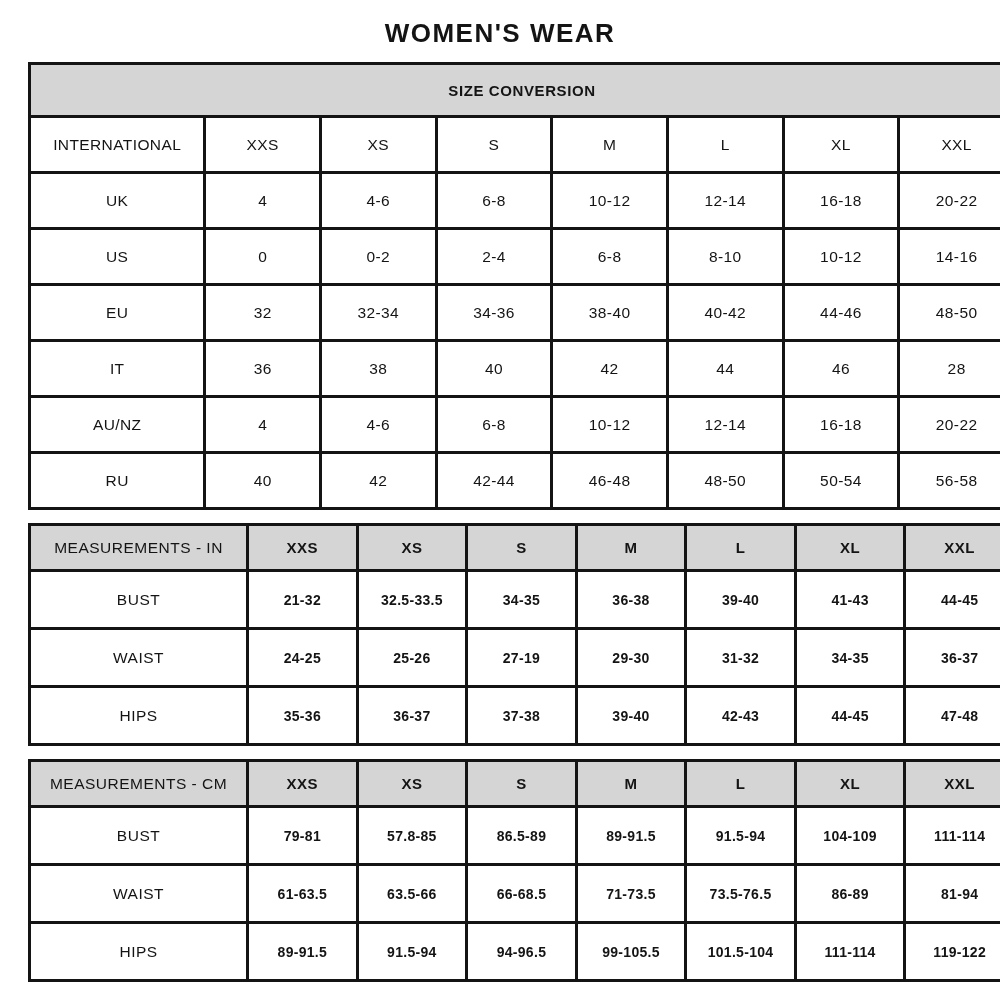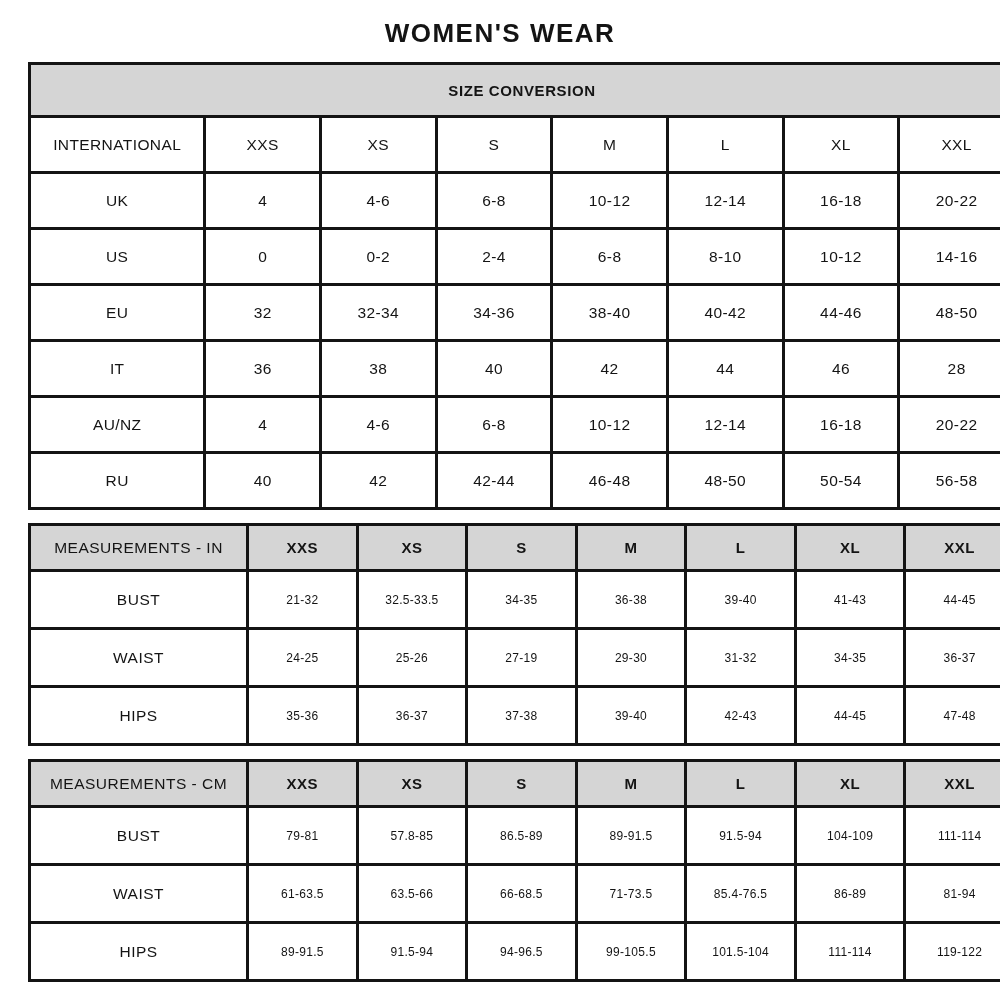--- a/index.html
+++ b/index.html
@@ -65,8 +65,8 @@
   }
   .meas td.val{
     height:55px;
-    font-size:12px;
-    font-weight:400;
+    font-size:14px;
+    font-weight:700;
     letter-spacing:.3px;
   }
   .meas td.rowlabel{ font-size:15.5px; font-weight:500; letter-spacing:.5px; }

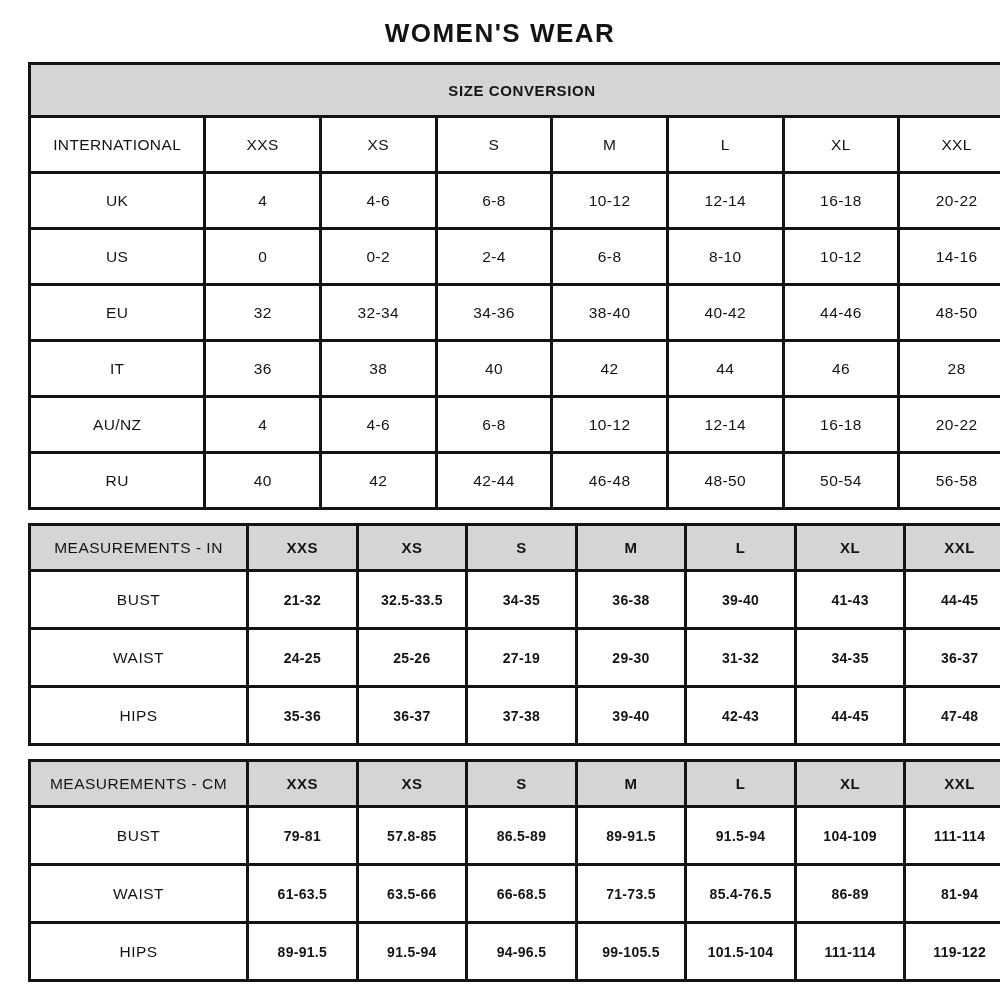--- a/index.html
+++ b/index.html
@@ -261,7 +261,7 @@
           <td class="val">63.5-66</td>
           <td class="val">66-68.5</td>
           <td class="val">71-73.5</td>
-          <td class="val">85.4-76.5</td>
+          <td class="val">73.5-76.5</td>
           <td class="val">86-89</td>
           <td class="val">81-94</td>
         </tr>

